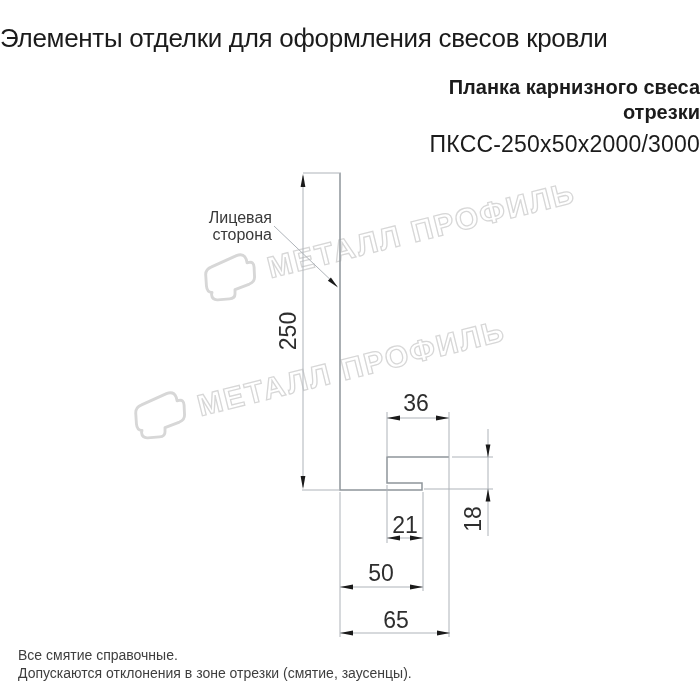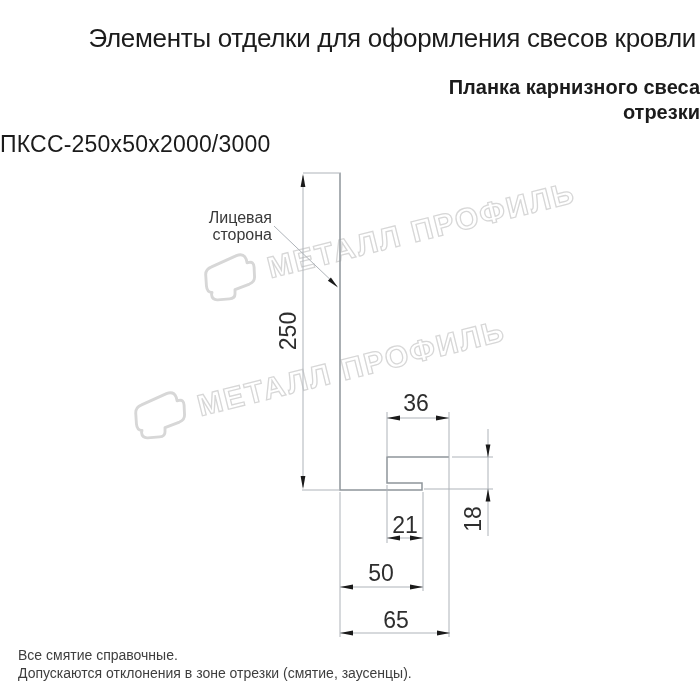--- a/index.html
+++ b/index.html
@@ -11,7 +11,7 @@
   
   .page-title{
     position:absolute;top:23px;left:0;width:696px;
-    text-align:right;font-size:26px;font-weight:400;
+    text-align:left;font-size:26px;font-weight:400;
     color:#1b1b1b;letter-spacing:-0.3px;white-space:nowrap;
   }
   .subtitle{

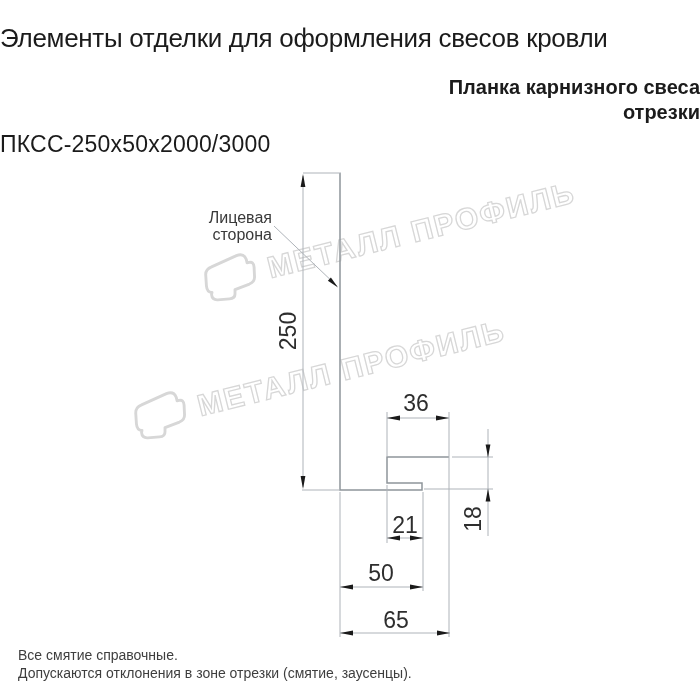--- a/index.html
+++ b/index.html
@@ -21,7 +21,7 @@
   }
   .product-code{
     position:absolute;top:131px;left:0;width:700px;
-    text-align:left;font-size:23px;font-weight:400;
+    text-align:right;font-size:23px;font-weight:400;
     color:#1b1b1b;letter-spacing:0.2px;
   }
   

